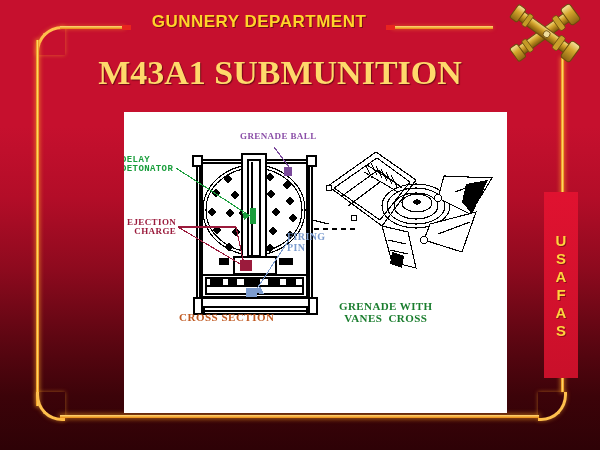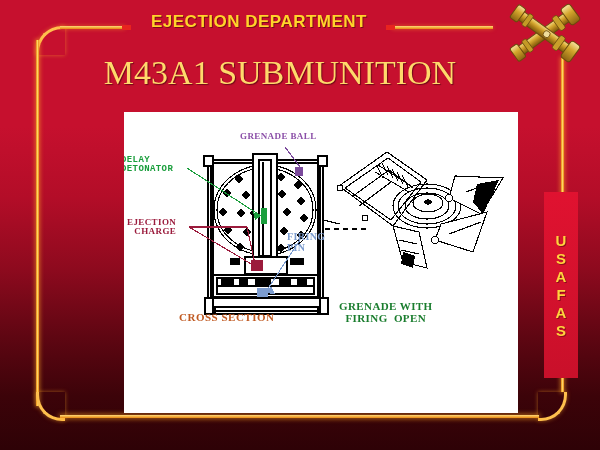--- a/index.html
+++ b/index.html
@@ -138,7 +138,7 @@
   <div id="border-corner-br"></div>
   <div id="border-horiz-bottom"></div>
 
-  <div id="header-title">EJECTION DEPARTMENT</div>
+  <div id="header-title">GUNNERY DEPARTMENT</div>
 
   <svg id="insignia" viewBox="0 0 96 62">
     <defs>

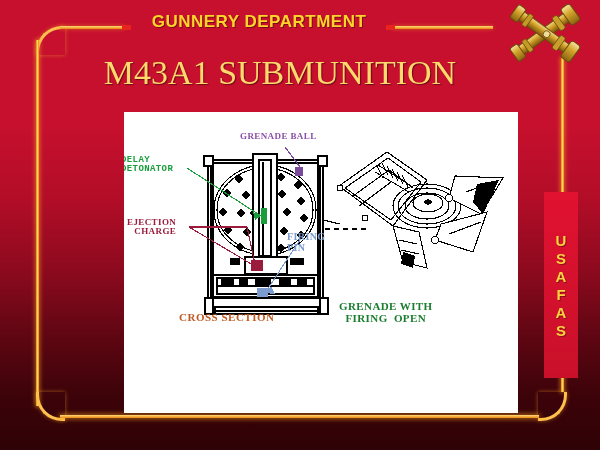--- a/index.html
+++ b/index.html
@@ -88,7 +88,7 @@
     text-align:center;
     color:#ffd96b;
     font-family:"Liberation Serif",serif;
-    font-size:34px;font-weight:normal;letter-spacing:0px;
+    font-size:34px;font-weight:bold;letter-spacing:0px;
     text-shadow:1px 1px 1px rgba(90,6,18,.8);
     white-space:nowrap;
   }

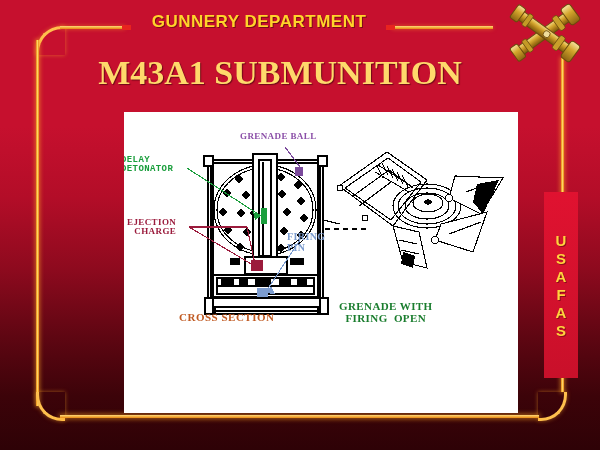--- a/index.html
+++ b/index.html
@@ -96,7 +96,7 @@
   
   #diagram-panel{
     position:absolute;left:124px;top:112px;width:383px;height:301px;
-    background:#ffffff;overflow:hidden;padding-left:11px;
+    background:#ffffff;overflow:hidden;
   }
   .dlabel{position:absolute;font-family:"Liberation Serif",serif;
     font-weight:bold;line-height:1.05;white-space:pre;}

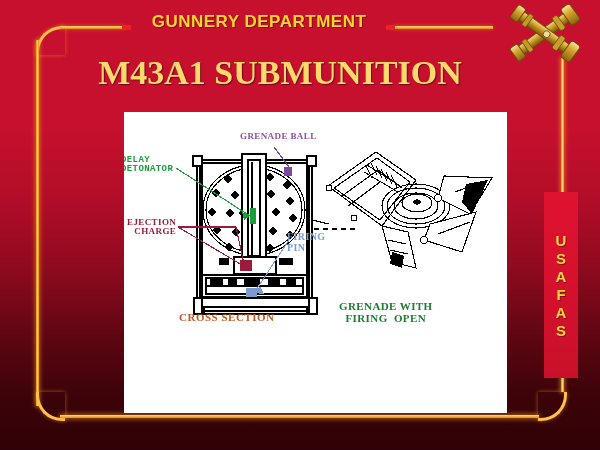--- a/index.html
+++ b/index.html
@@ -328,7 +328,7 @@
     
     <div class="dlabel" id="caption-cross-section">CROSS SECTION</div>
     <div class="dlabel" id="caption-grenade-vanes">GRENADE WITH
-FIRING  OPEN</div>
+VANES  CROSS</div>
   </div>
 
   <div id="usafas-strip">

